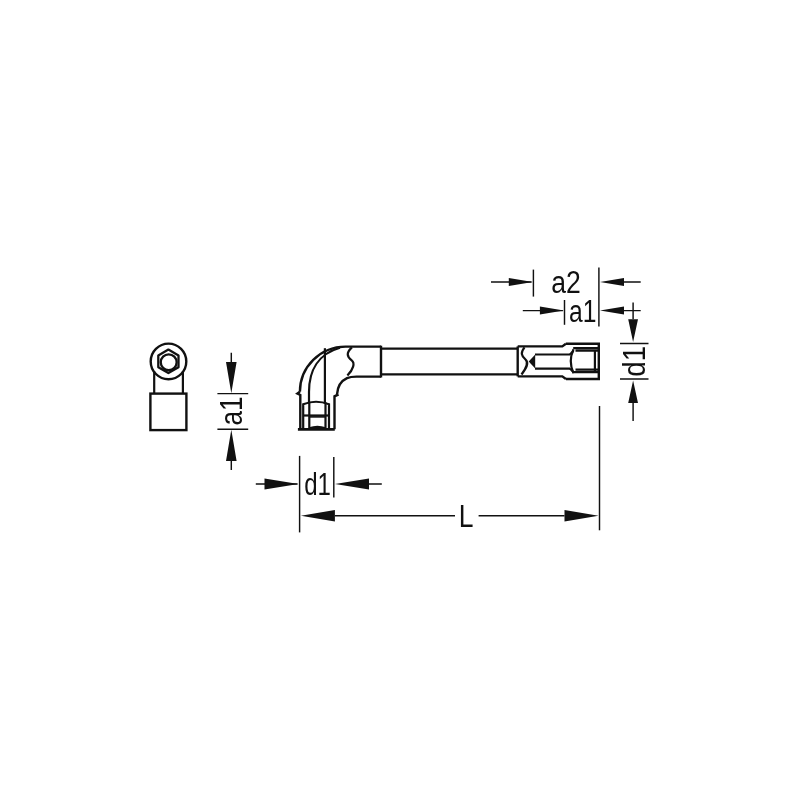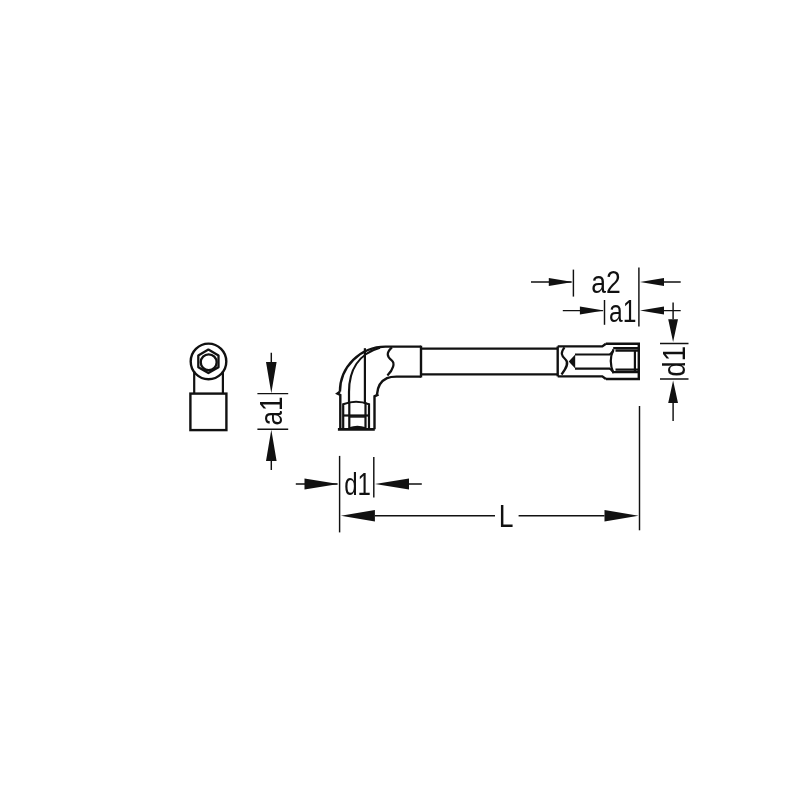--- a/index.html
+++ b/index.html
@@ -3,7 +3,7 @@
 <meta charset="utf-8">
 <style>
   html,body{margin:0;padding:0;background:#ffffff;}
-  .wrap{width:758px;height:800px;position:relative;margin-left:40px;}
+  .wrap{width:758px;height:800px;position:relative;}
   text{font-family:"Liberation Sans",sans-serif;fill:#111;}
 </style>
 </head>

